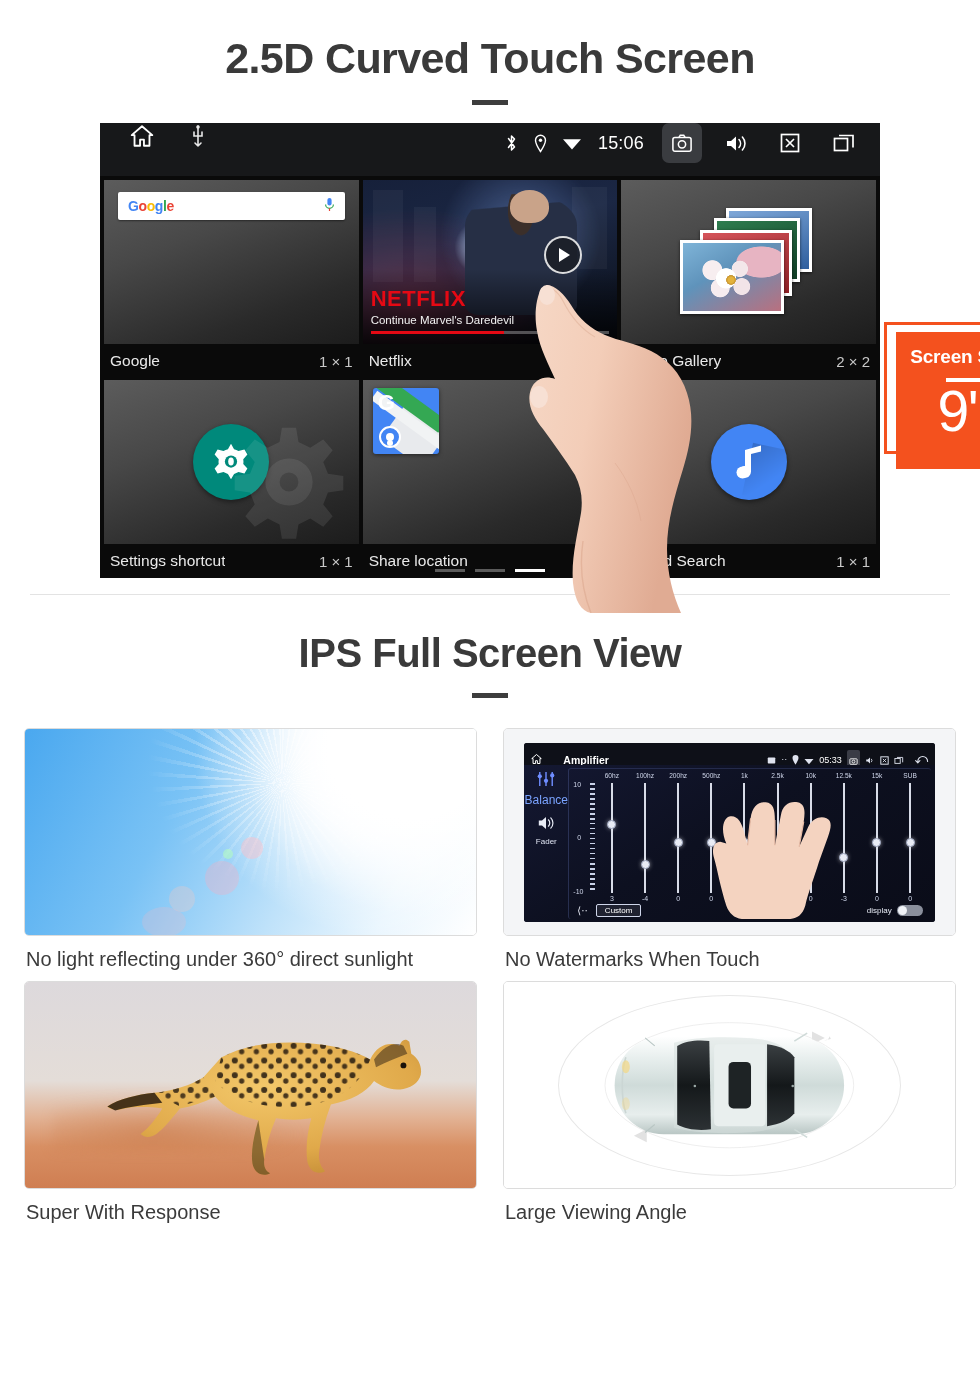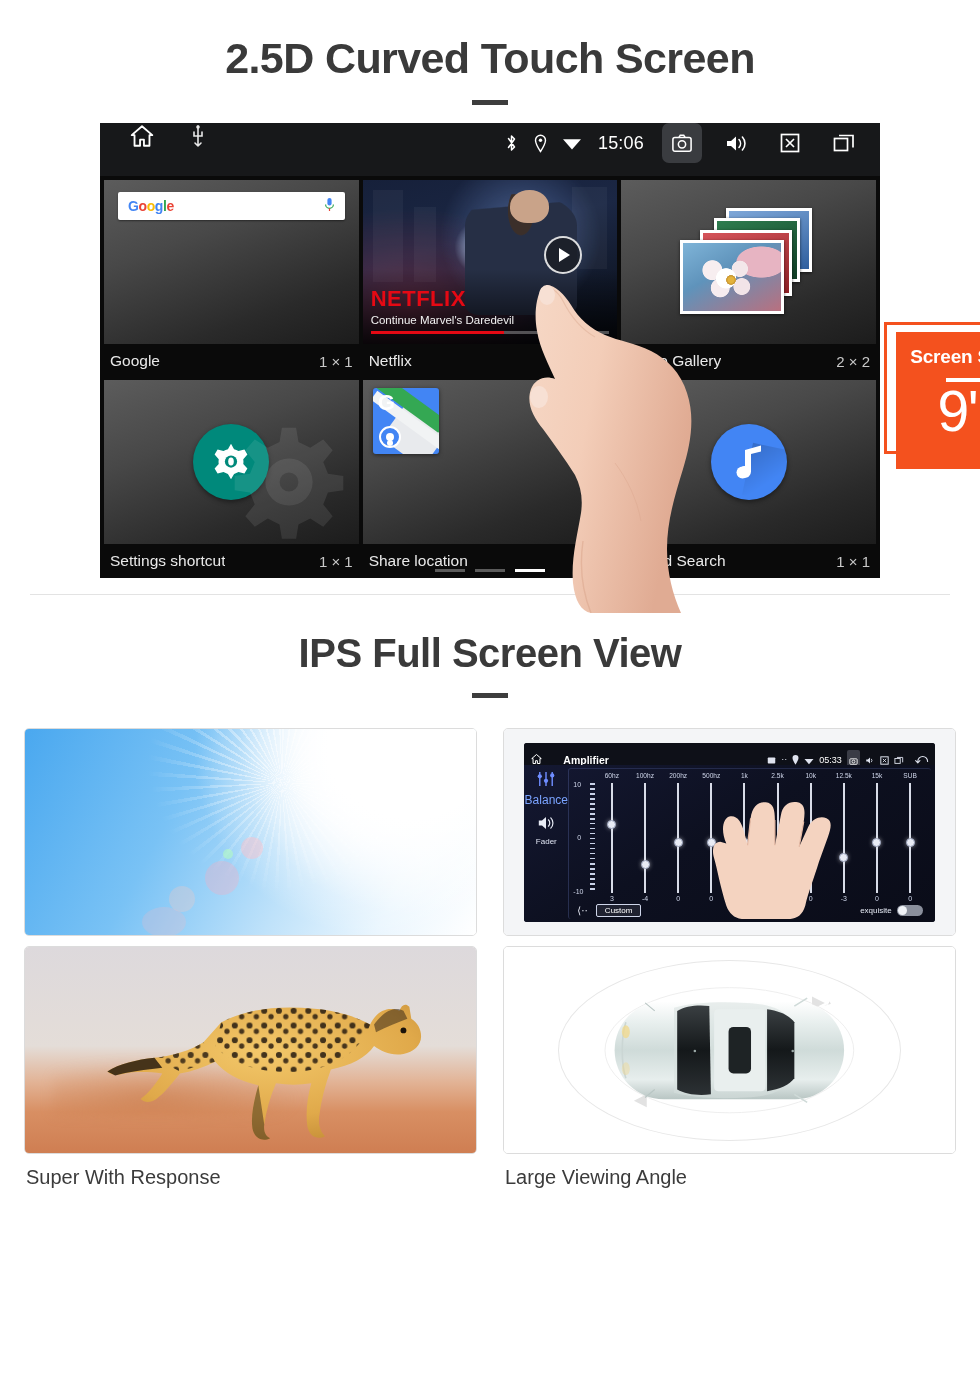--- a/index.html
+++ b/index.html
@@ -657,7 +657,7 @@
                     <span style="color:#e7ebf5;font-size:10px">⟨··</span>
                     <span class="preset">Custom</span>
                     <span class="loud">
-                      <span>exquisite</span>
+                      <span>display</span>
                       <span class="tgl"></span>
                     </span>
                   </div>

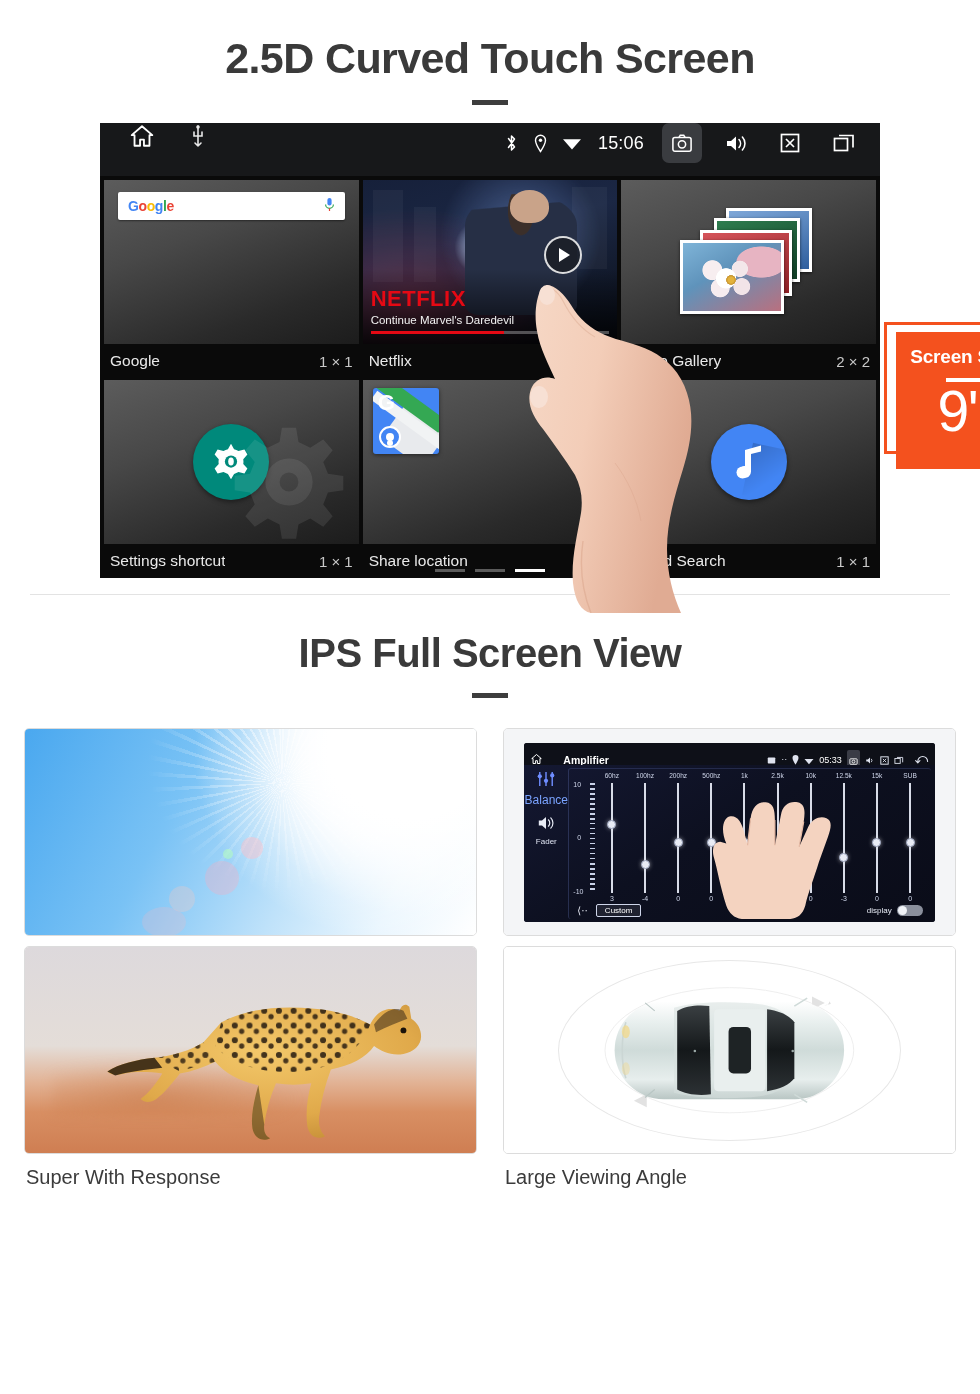--- a/index.html
+++ b/index.html
@@ -513,6 +513,7 @@
           <span class="flare f4"></span>
             <span class="flare f5"></span>
         </div>
+        <div class="cap">No light reflecting under 360° direct sunlight</div>
       </div>
 
       <div class="cardbox">

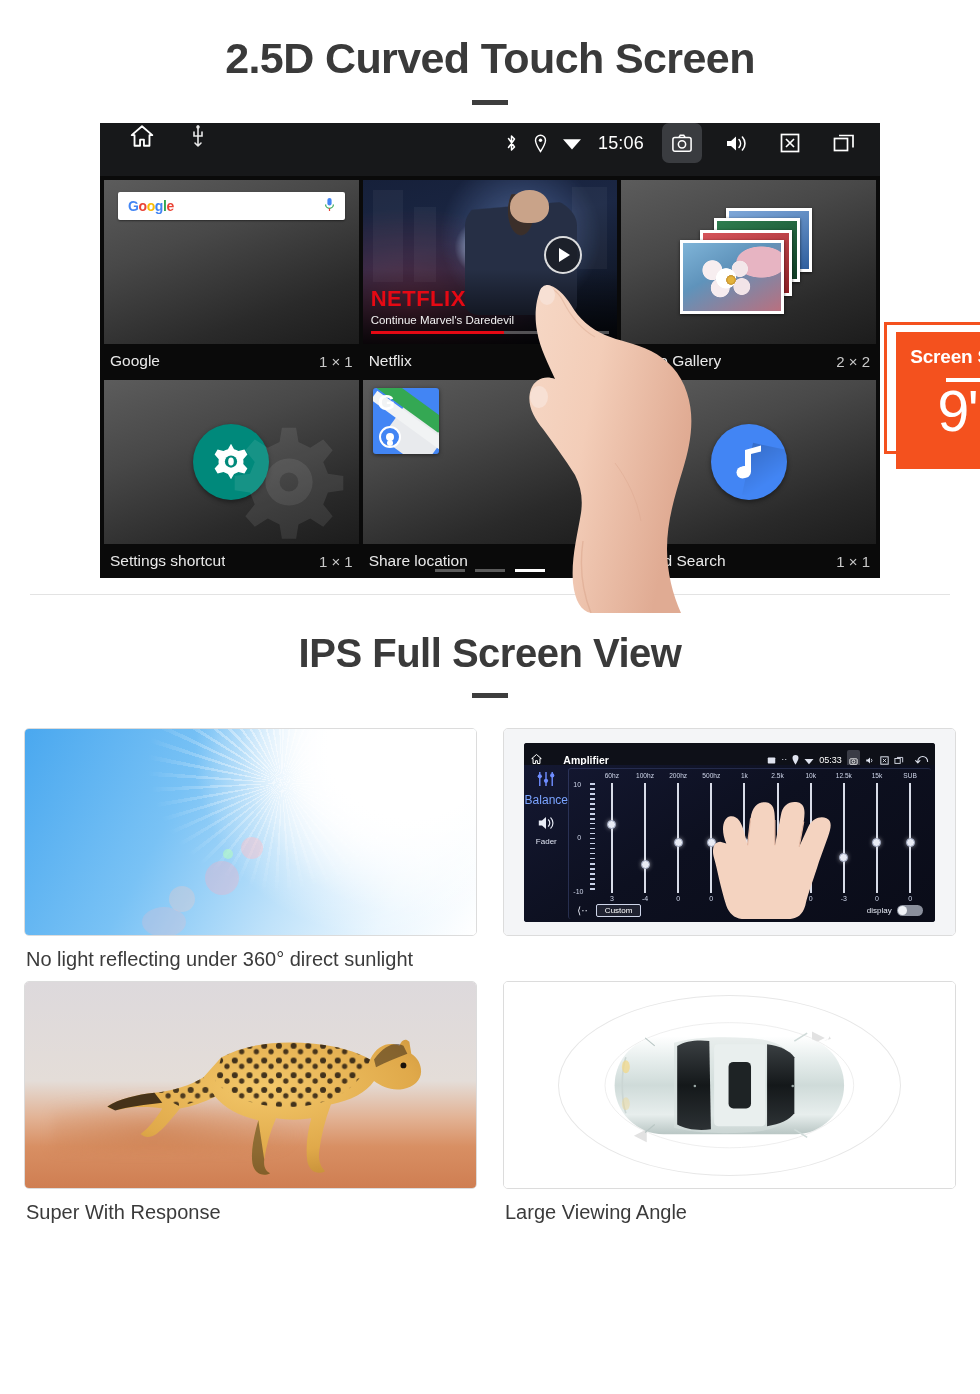--- a/index.html
+++ b/index.html
@@ -673,6 +673,7 @@
             </div>
           </div>
         </div>
+        <div class="cap">No Watermarks When Touch</div>
       </div>
 
       <div class="cardbox">

